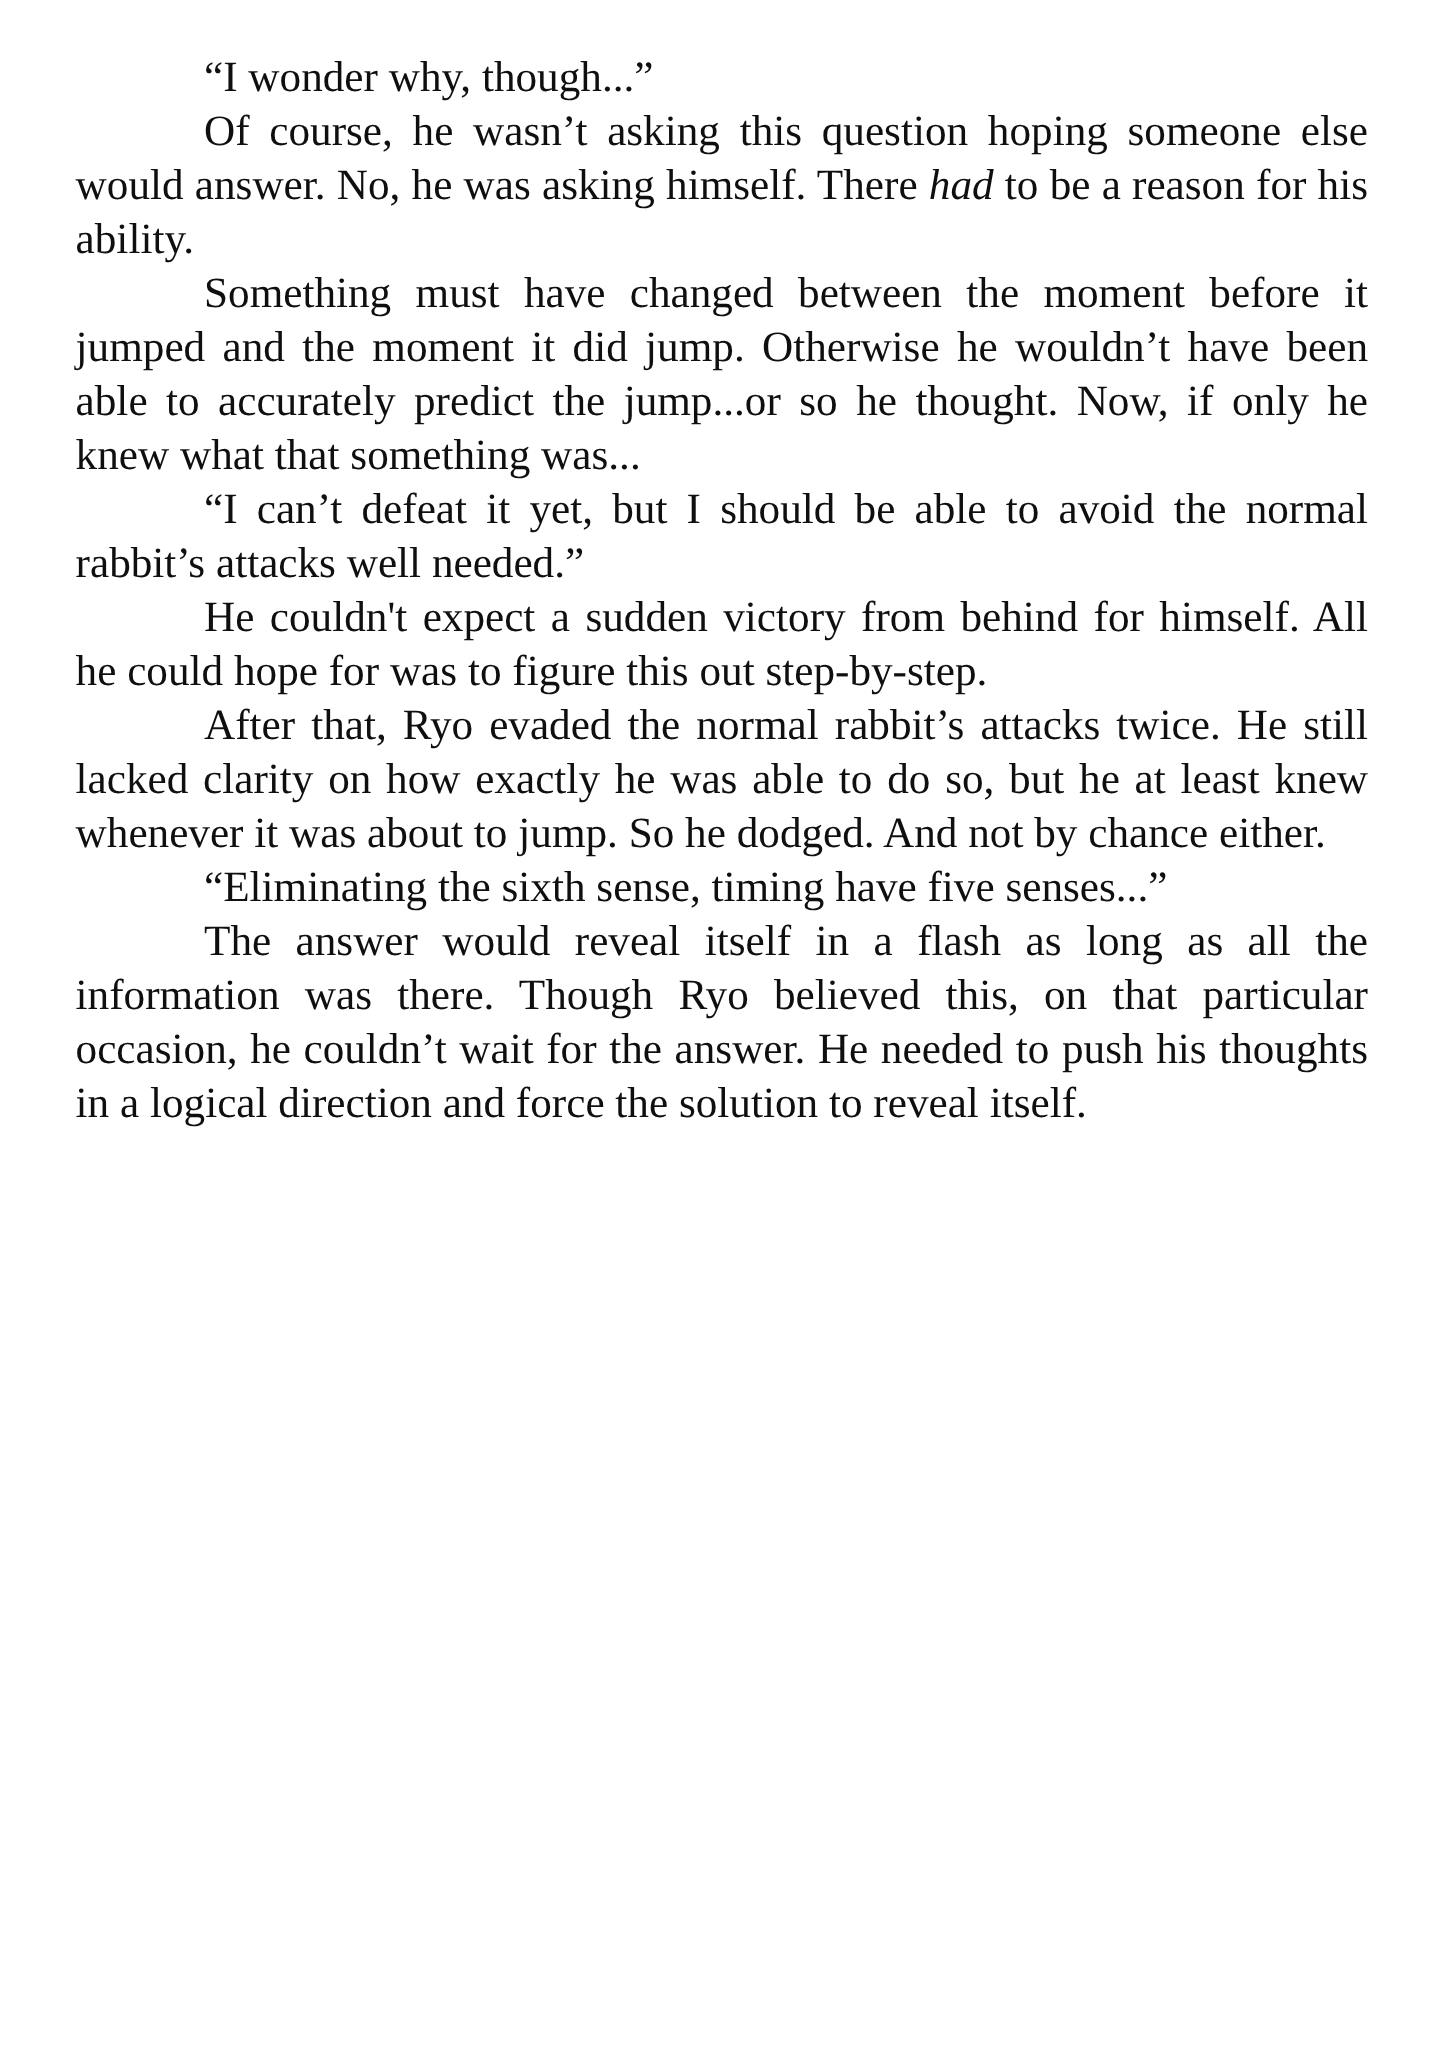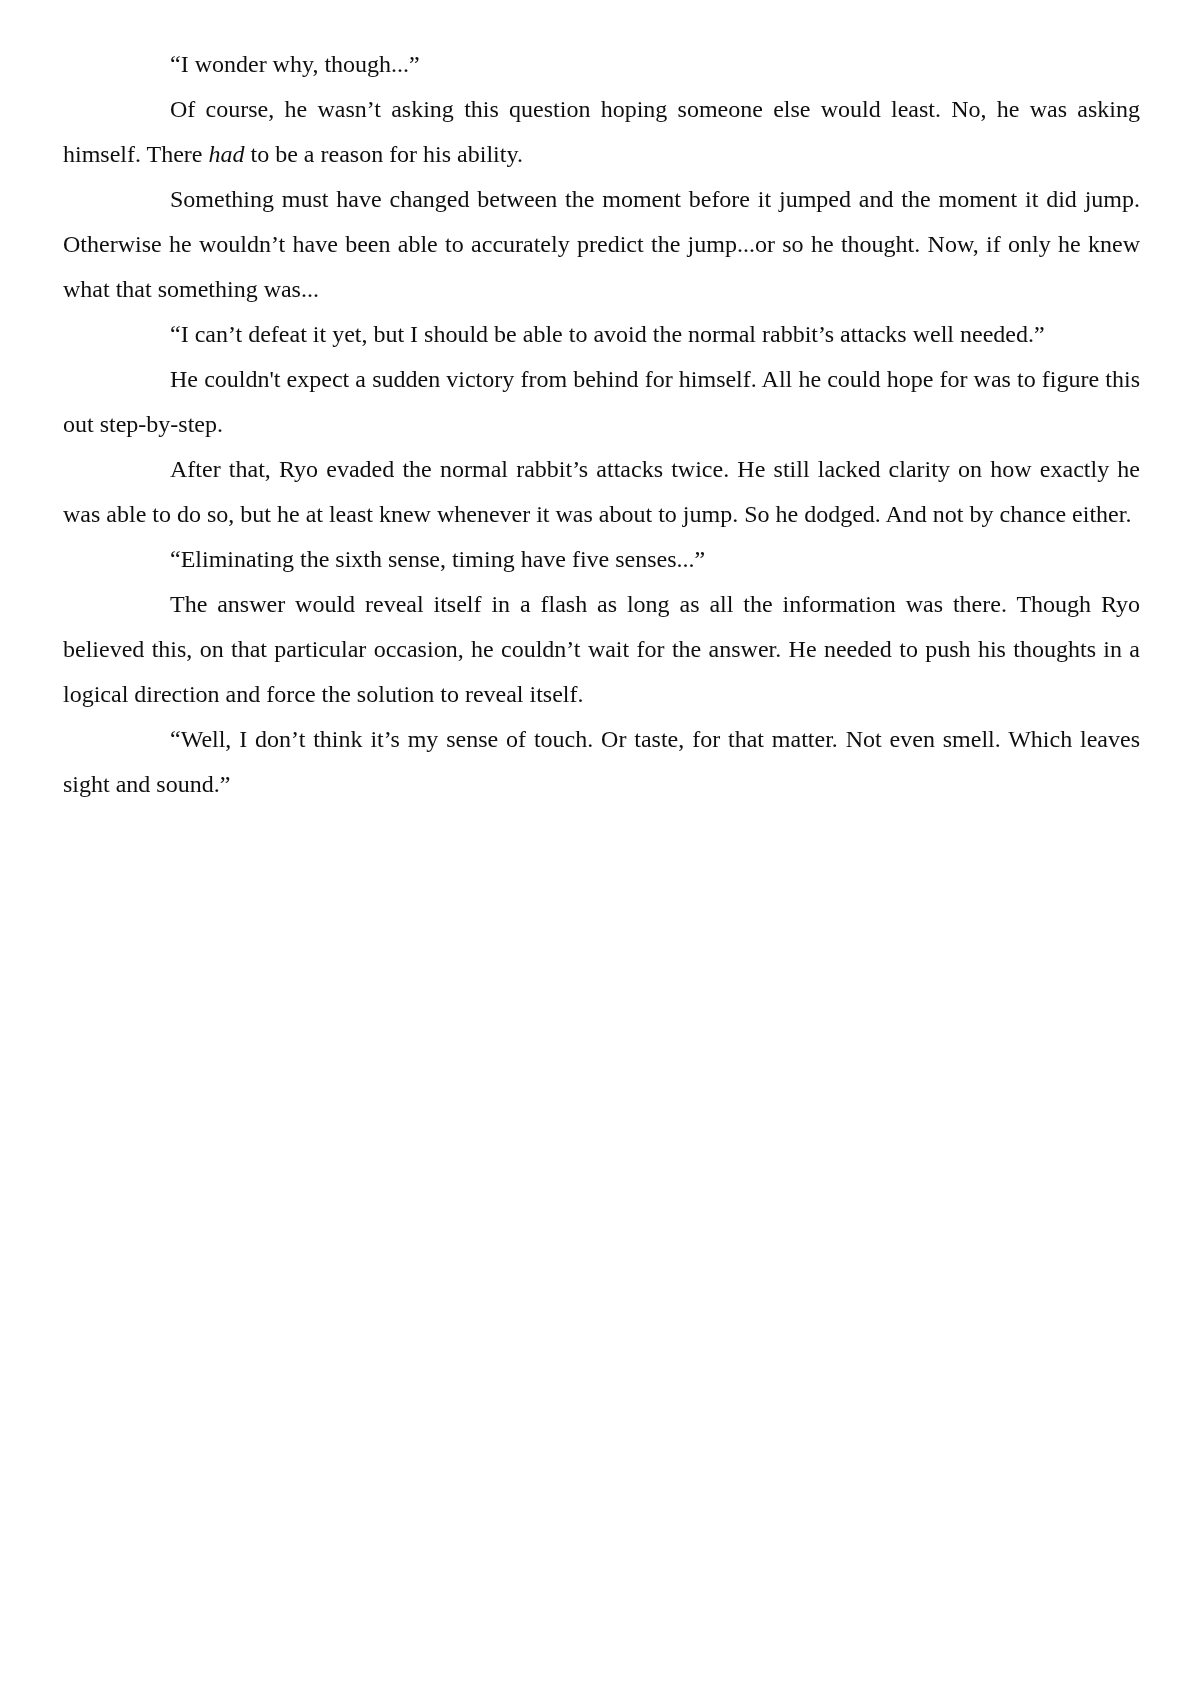--- a/index.html
+++ b/index.html
@@ -20,7 +20,7 @@
     top: 42px;
     width: 1077px;
     font-family: "Liberation Serif", "DejaVu Serif", serif;
-    font-size: 24px;
+    font-size: 36px;
     line-height: 45px;
     color: #0f0f0f;
     text-align: justify;

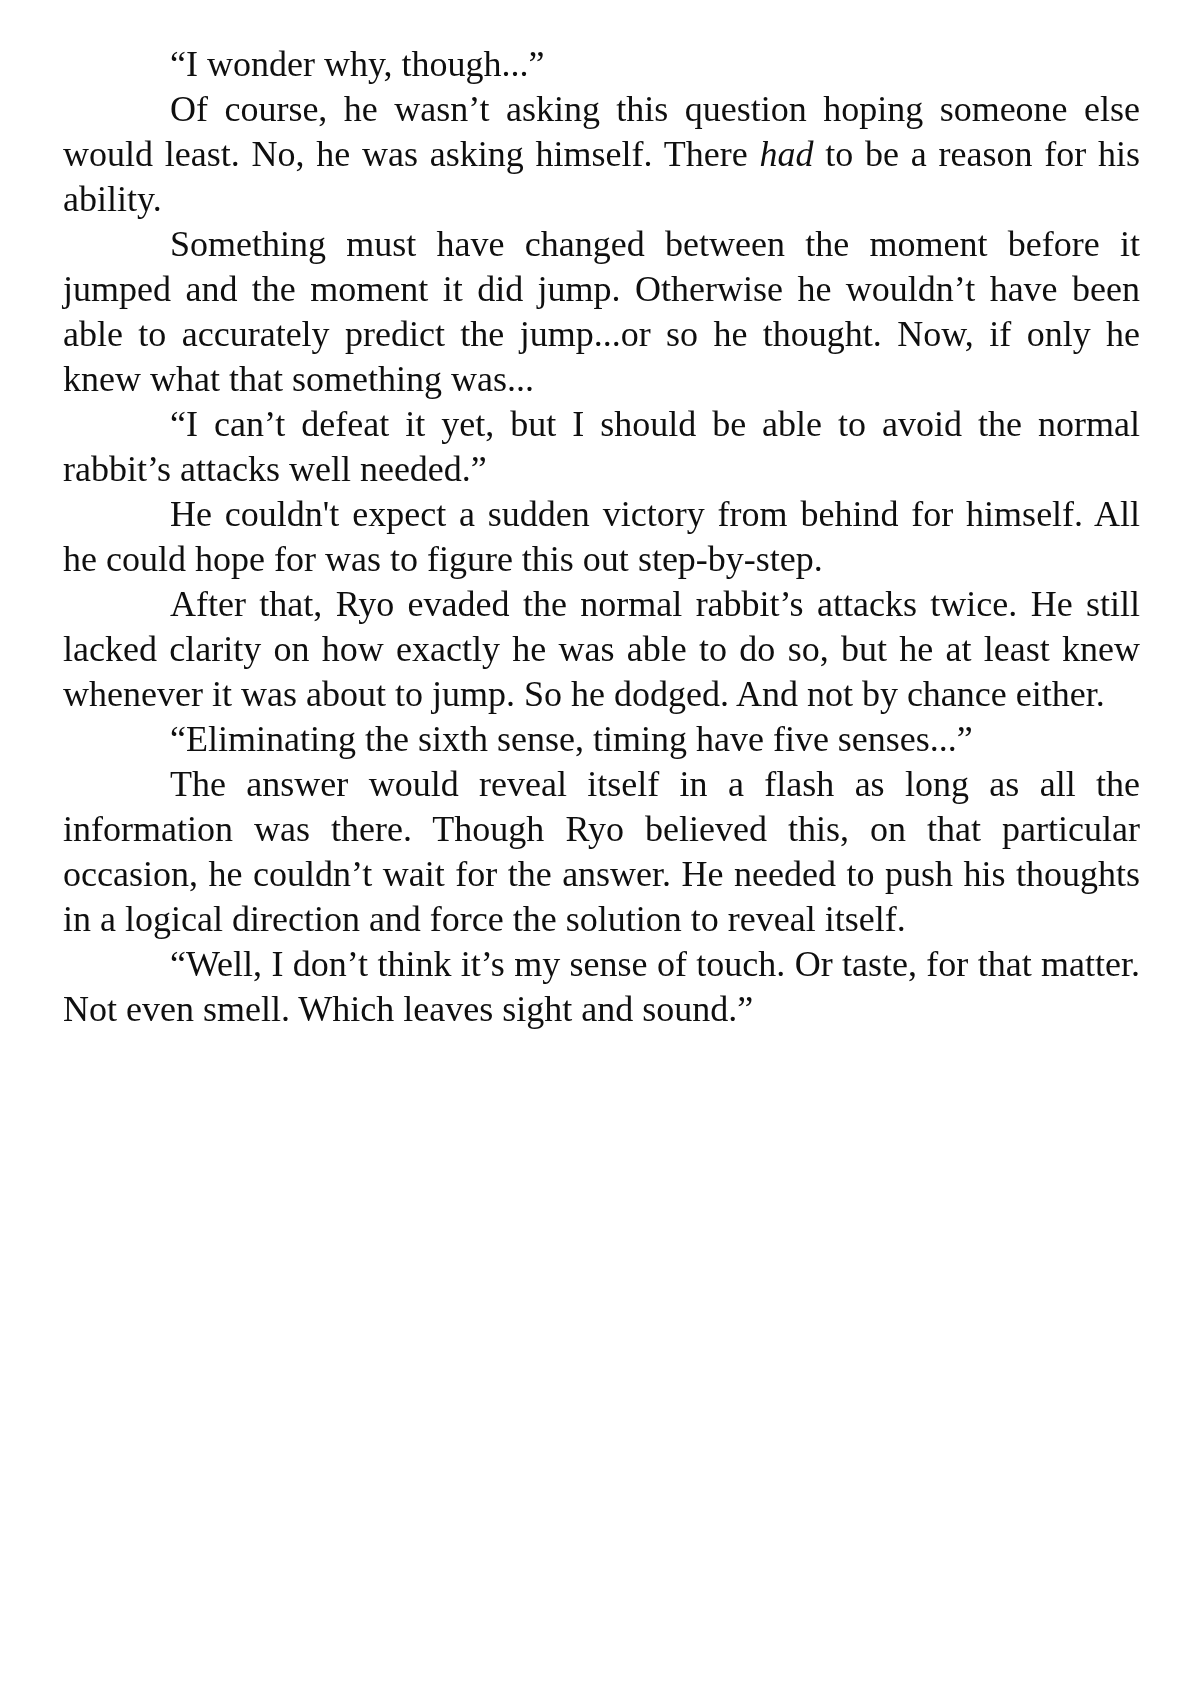--- a/index.html
+++ b/index.html
@@ -41,7 +41,7 @@
 <div class="page">
   <div class="text-block" style="color: rgb(15, 15, 15);">
       <p class="para"><span>“I wonder why, though...”</span></p>
-      <p class="para"><span>Of course, he wasn’t asking this question hoping someone else would least. No, he was asking himself. There </span><span class="seg-italic">had</span><span> to be a reason for his ability.</span></p>
+      <p class="para"><span>Of course, he wasn’t asking this question hoping someone else would answer. No, he was asking himself. There </span><span class="seg-italic">had</span><span> to be a reason for his ability.</span></p>
       <p class="para"><span>Something must have changed between the moment before it jumped and the moment it did jump. Otherwise he wouldn’t have been able to accurately predict the jump...or so he thought. Now, if only he knew what that something was...</span></p>
       <p class="para"><span>“I can’t defeat it yet, but I should be able to avoid the normal rabbit’s attacks well needed.”</span></p>
       <p class="para"><span>He couldn't expect a sudden victory from behind for himself. All he could hope for was to figure this out step-by-step.</span></p>

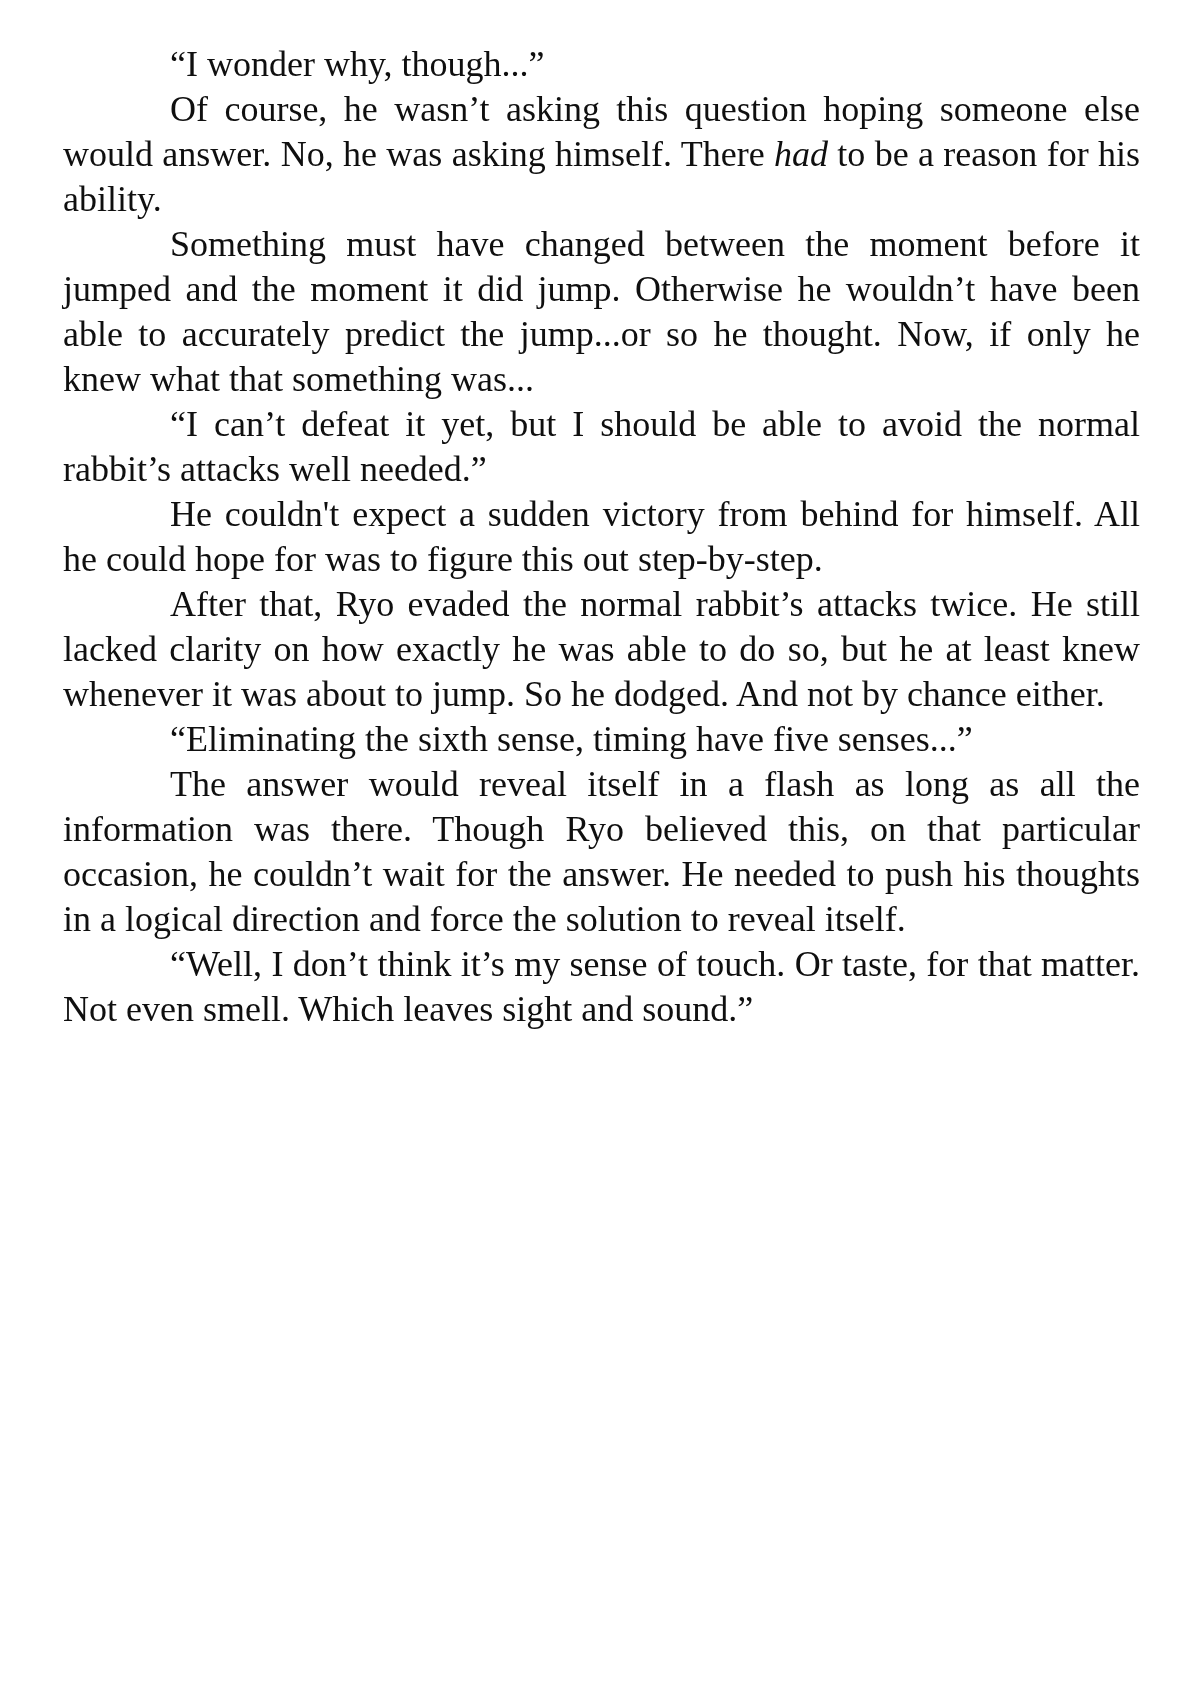--- a/index.html
+++ b/index.html
@@ -48,7 +48,6 @@
       <p class="para"><span>After that, Ryo evaded the normal rabbit’s attacks twice. He still lacked clarity on how exactly he was able to do so, but he at least knew whenever it was about to jump. So he dodged. And not by chance either.</span></p>
       <p class="para"><span>“Eliminating the sixth sense, timing have five senses...”</span></p>
       <p class="para"><span>The answer would reveal itself in a flash as long as all the information was there. Though Ryo believed this, on that particular occasion, he couldn’t wait for the answer. He needed to push his thoughts in a logical direction and force the solution to reveal itself.</span></p>
-      <p class="para"><span>“Well, I don’t think it’s my sense of touch. Or taste, for that matter. Not even smell. Which leaves sight and sound.”</span></p>
     </div>
 </div>
 

